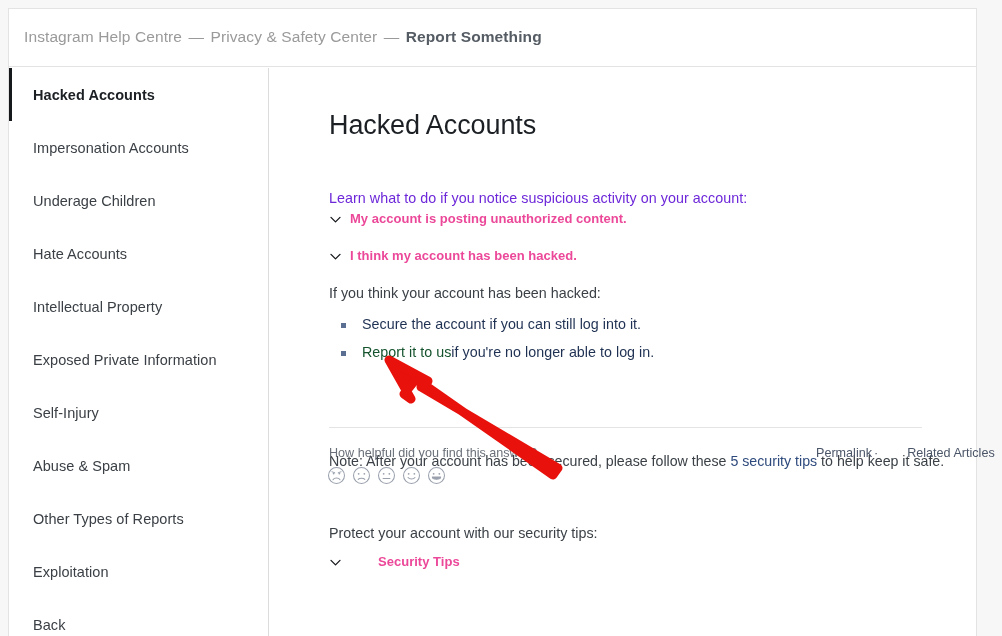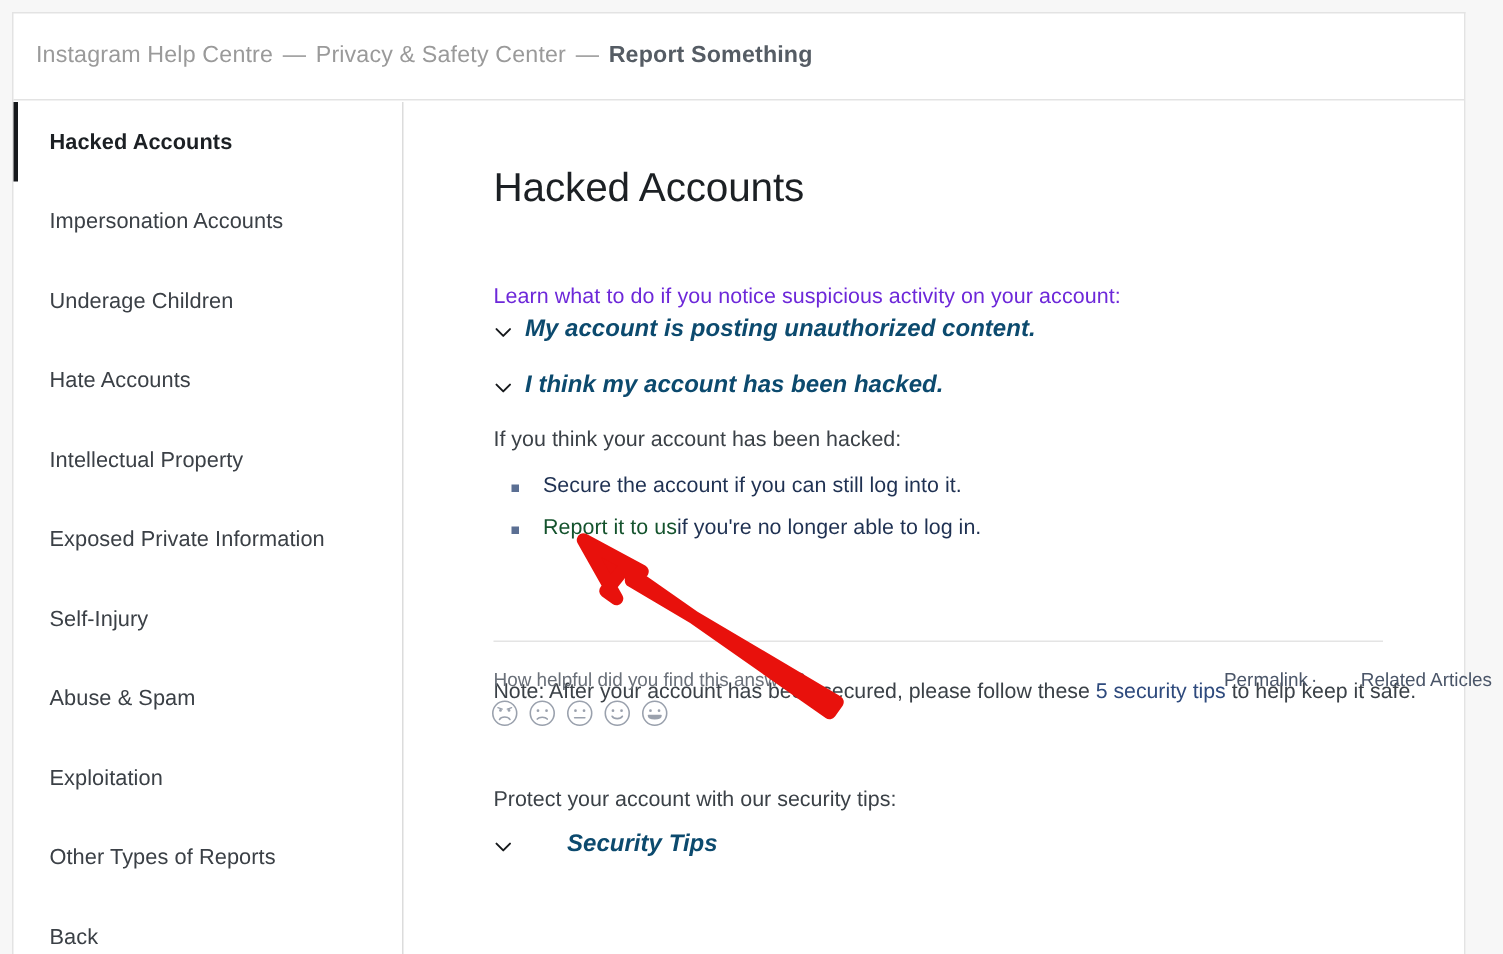--- a/index.html
+++ b/index.html
@@ -140,11 +140,10 @@
   }
   .accordion-row .chevron svg { display: block; }
   .accordion-label {
-    font-size: 16px;
+    font-size: 13px;
     font-weight: bold;
-    color: #0c4a6e;
+    color: #ec4899;
     letter-spacing: 0.02px;
-    font-style: italic;
   }
 
   #acc-1 { top: 143px; }

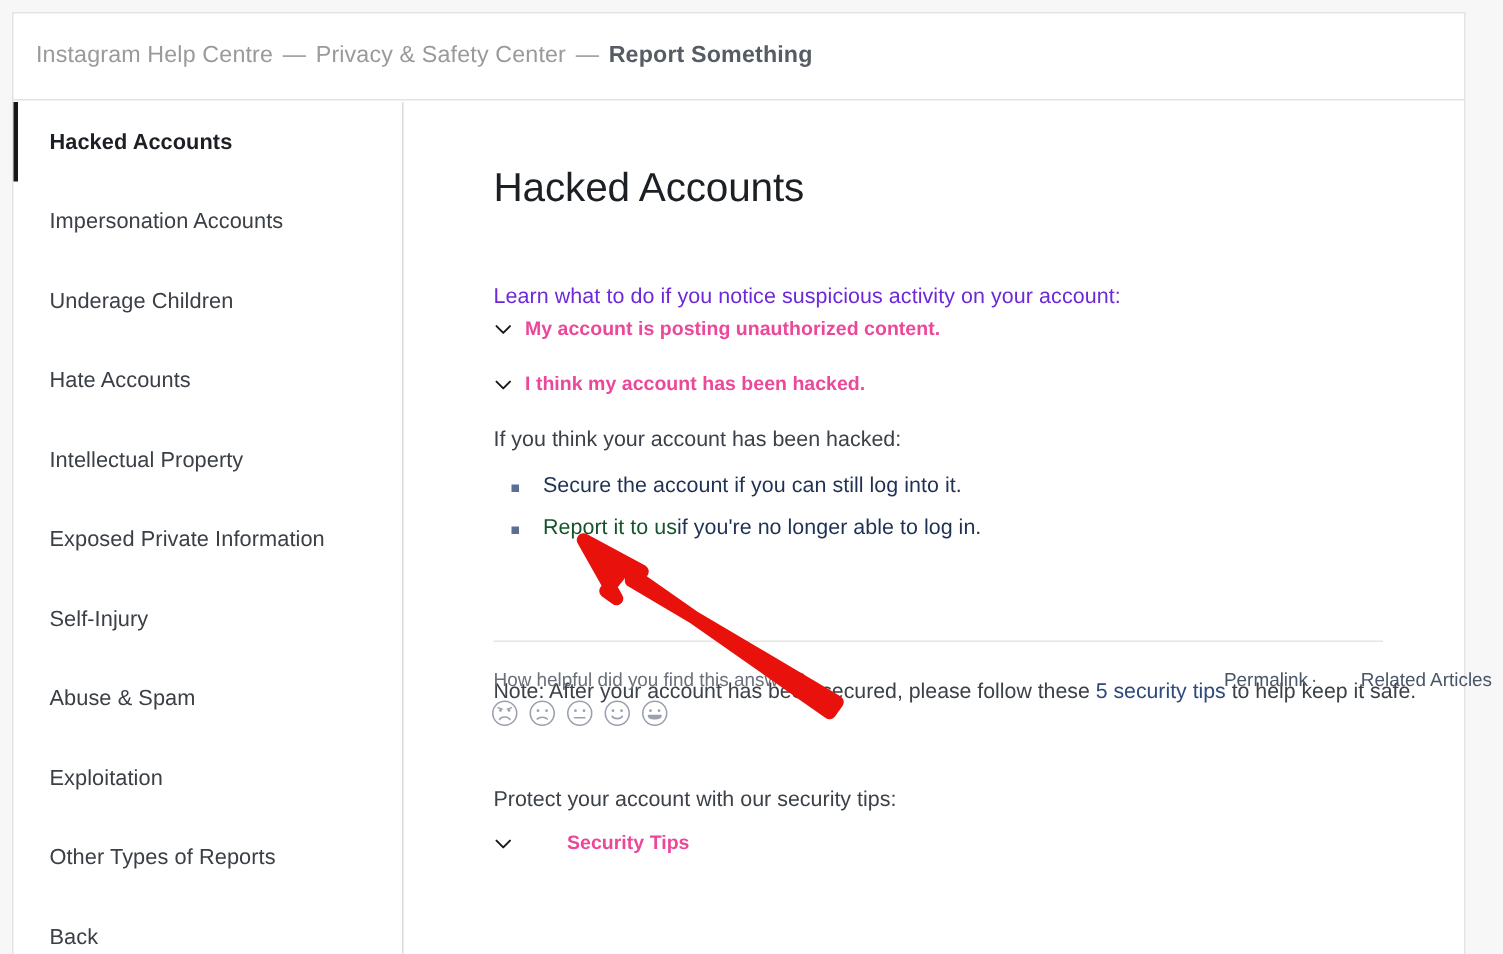--- a/index.html
+++ b/index.html
@@ -314,10 +314,10 @@
         <span>Abuse &amp; Spam</span>
       </div>
       <div class="nav-item">
+        <span>Other Types of Reports</span>
+      </div>
+      <div class="nav-item">
         <span>Exploitation</span>
-      </div>
-      <div class="nav-item">
-        <span>Other Types of Reports</span>
       </div>
       <div class="nav-item">
         <span>Back</span>

